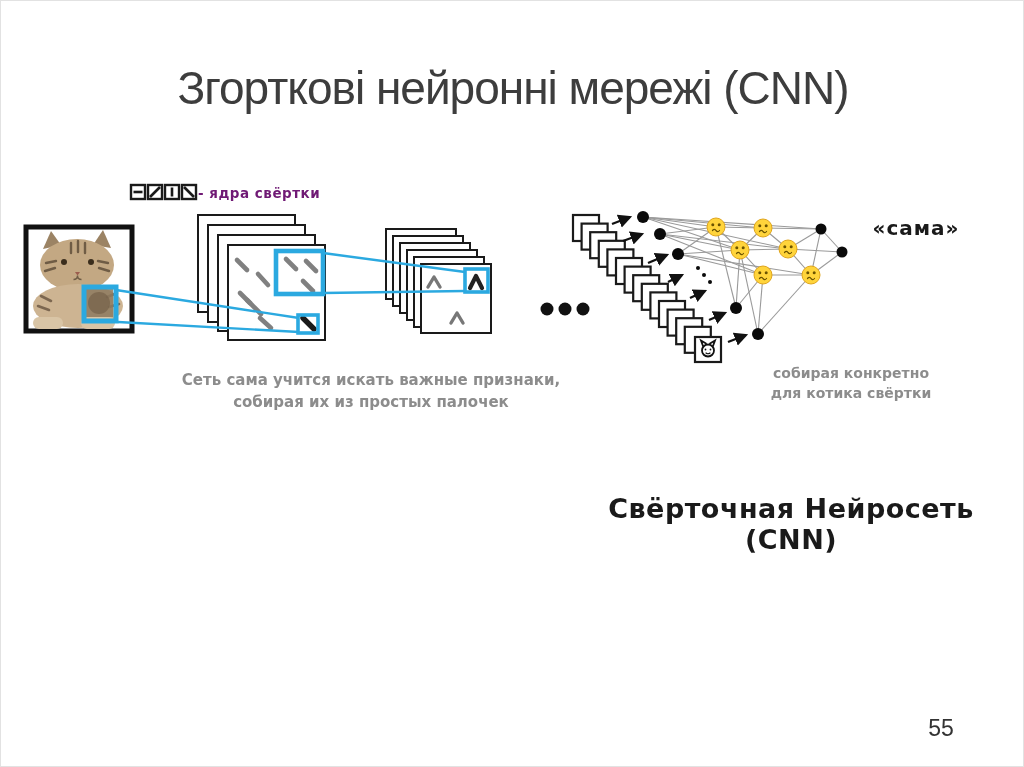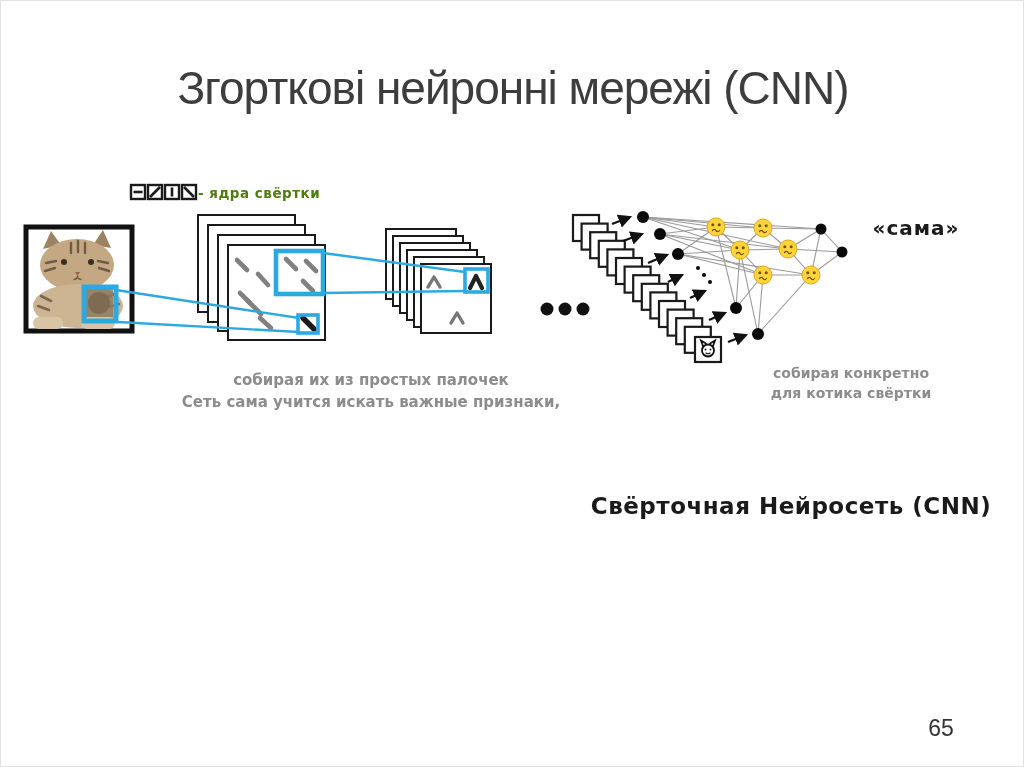--- a/index.html
+++ b/index.html
@@ -24,7 +24,7 @@
   }
   #legend-label{
     top:184px;left:197px;
-    font-size:13.5px;font-weight:bold;color:#4d7c0f;
+    font-size:13.5px;font-weight:bold;color:#701a75;
     letter-spacing:0.5px;
   }
   .hand-gray{color:#8c8c8c;font-weight:bold;}

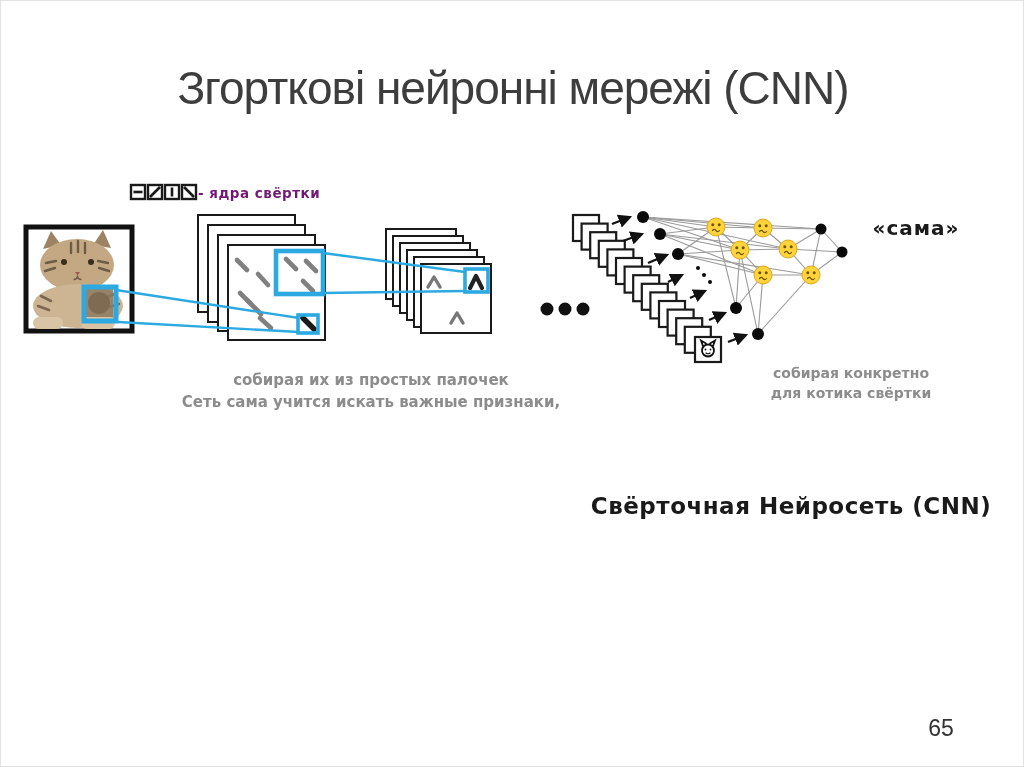--- a/index.html
+++ b/index.html
@@ -305,8 +305,8 @@
 <div class="abs" id="legend-label">- ядра свёртки</div>
 
 <div class="abs hand-gray" id="caption-left">
+  <div>Сеть сама учится искать важные признаки,</div>
   <div>собирая их из простых палочек</div>
-  <div>Сеть сама учится искать важные признаки,</div>
 </div>
 
 <div class="abs hand-gray" id="caption-right">

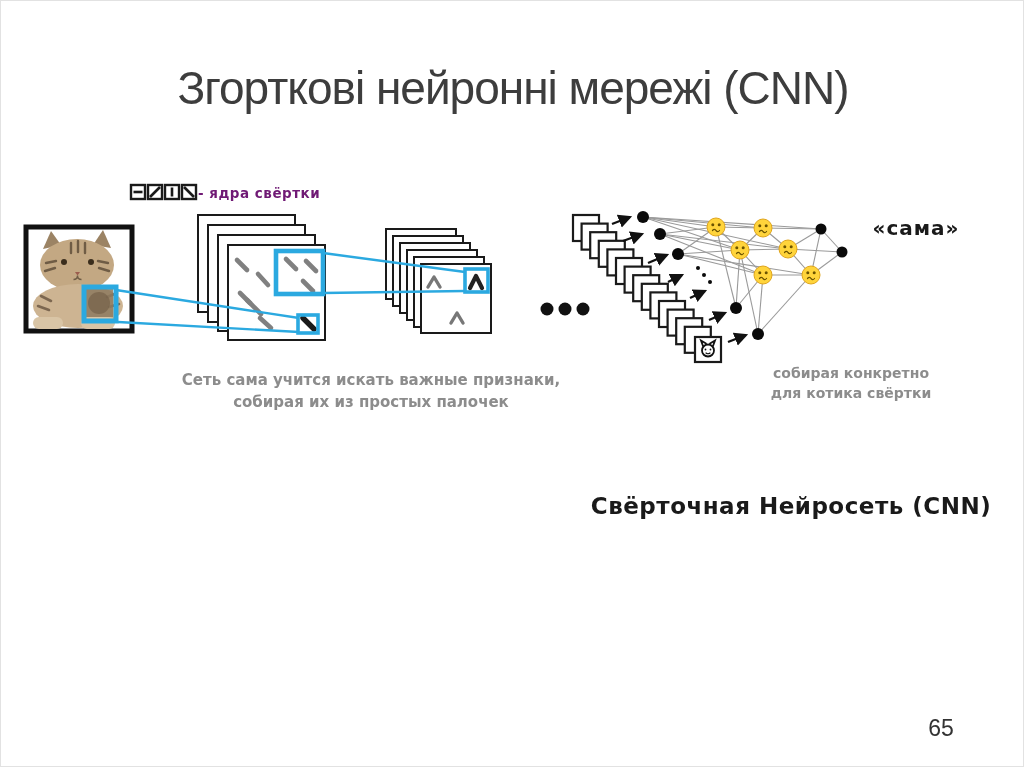--- a/index.html
+++ b/index.html
@@ -45,7 +45,7 @@
   #figure-caption{
     top:492px;left:575px;width:430px;
     text-align:center;
-    font-size:23px;font-weight:bold;color:#1a1a1a;
+    font-size:27px;font-weight:bold;color:#1a1a1a;
     letter-spacing:0.5px;
   }
   #page-number{

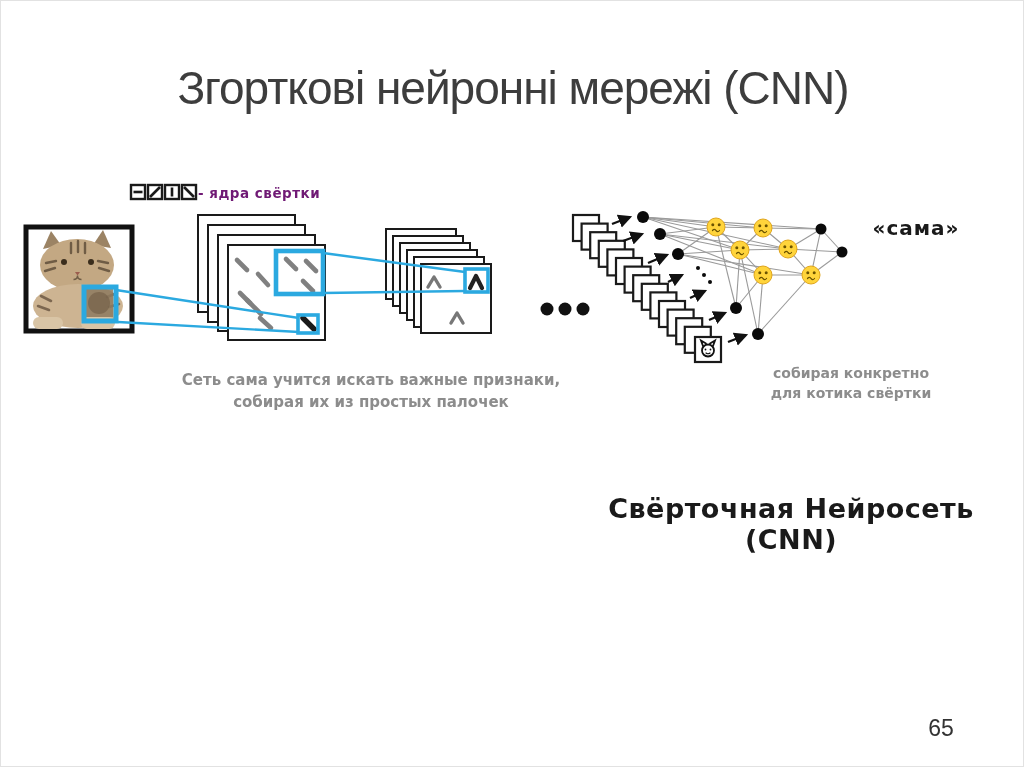--- a/index.html
+++ b/index.html
@@ -318,6 +318,6 @@
 
 <div class="abs" id="figure-caption">Свёрточная Нейросеть (CNN)</div>
 
-<div class="abs" id="page-number">65</div>
+<div class="abs" id="page-number">55</div>
 
 </body></html>

